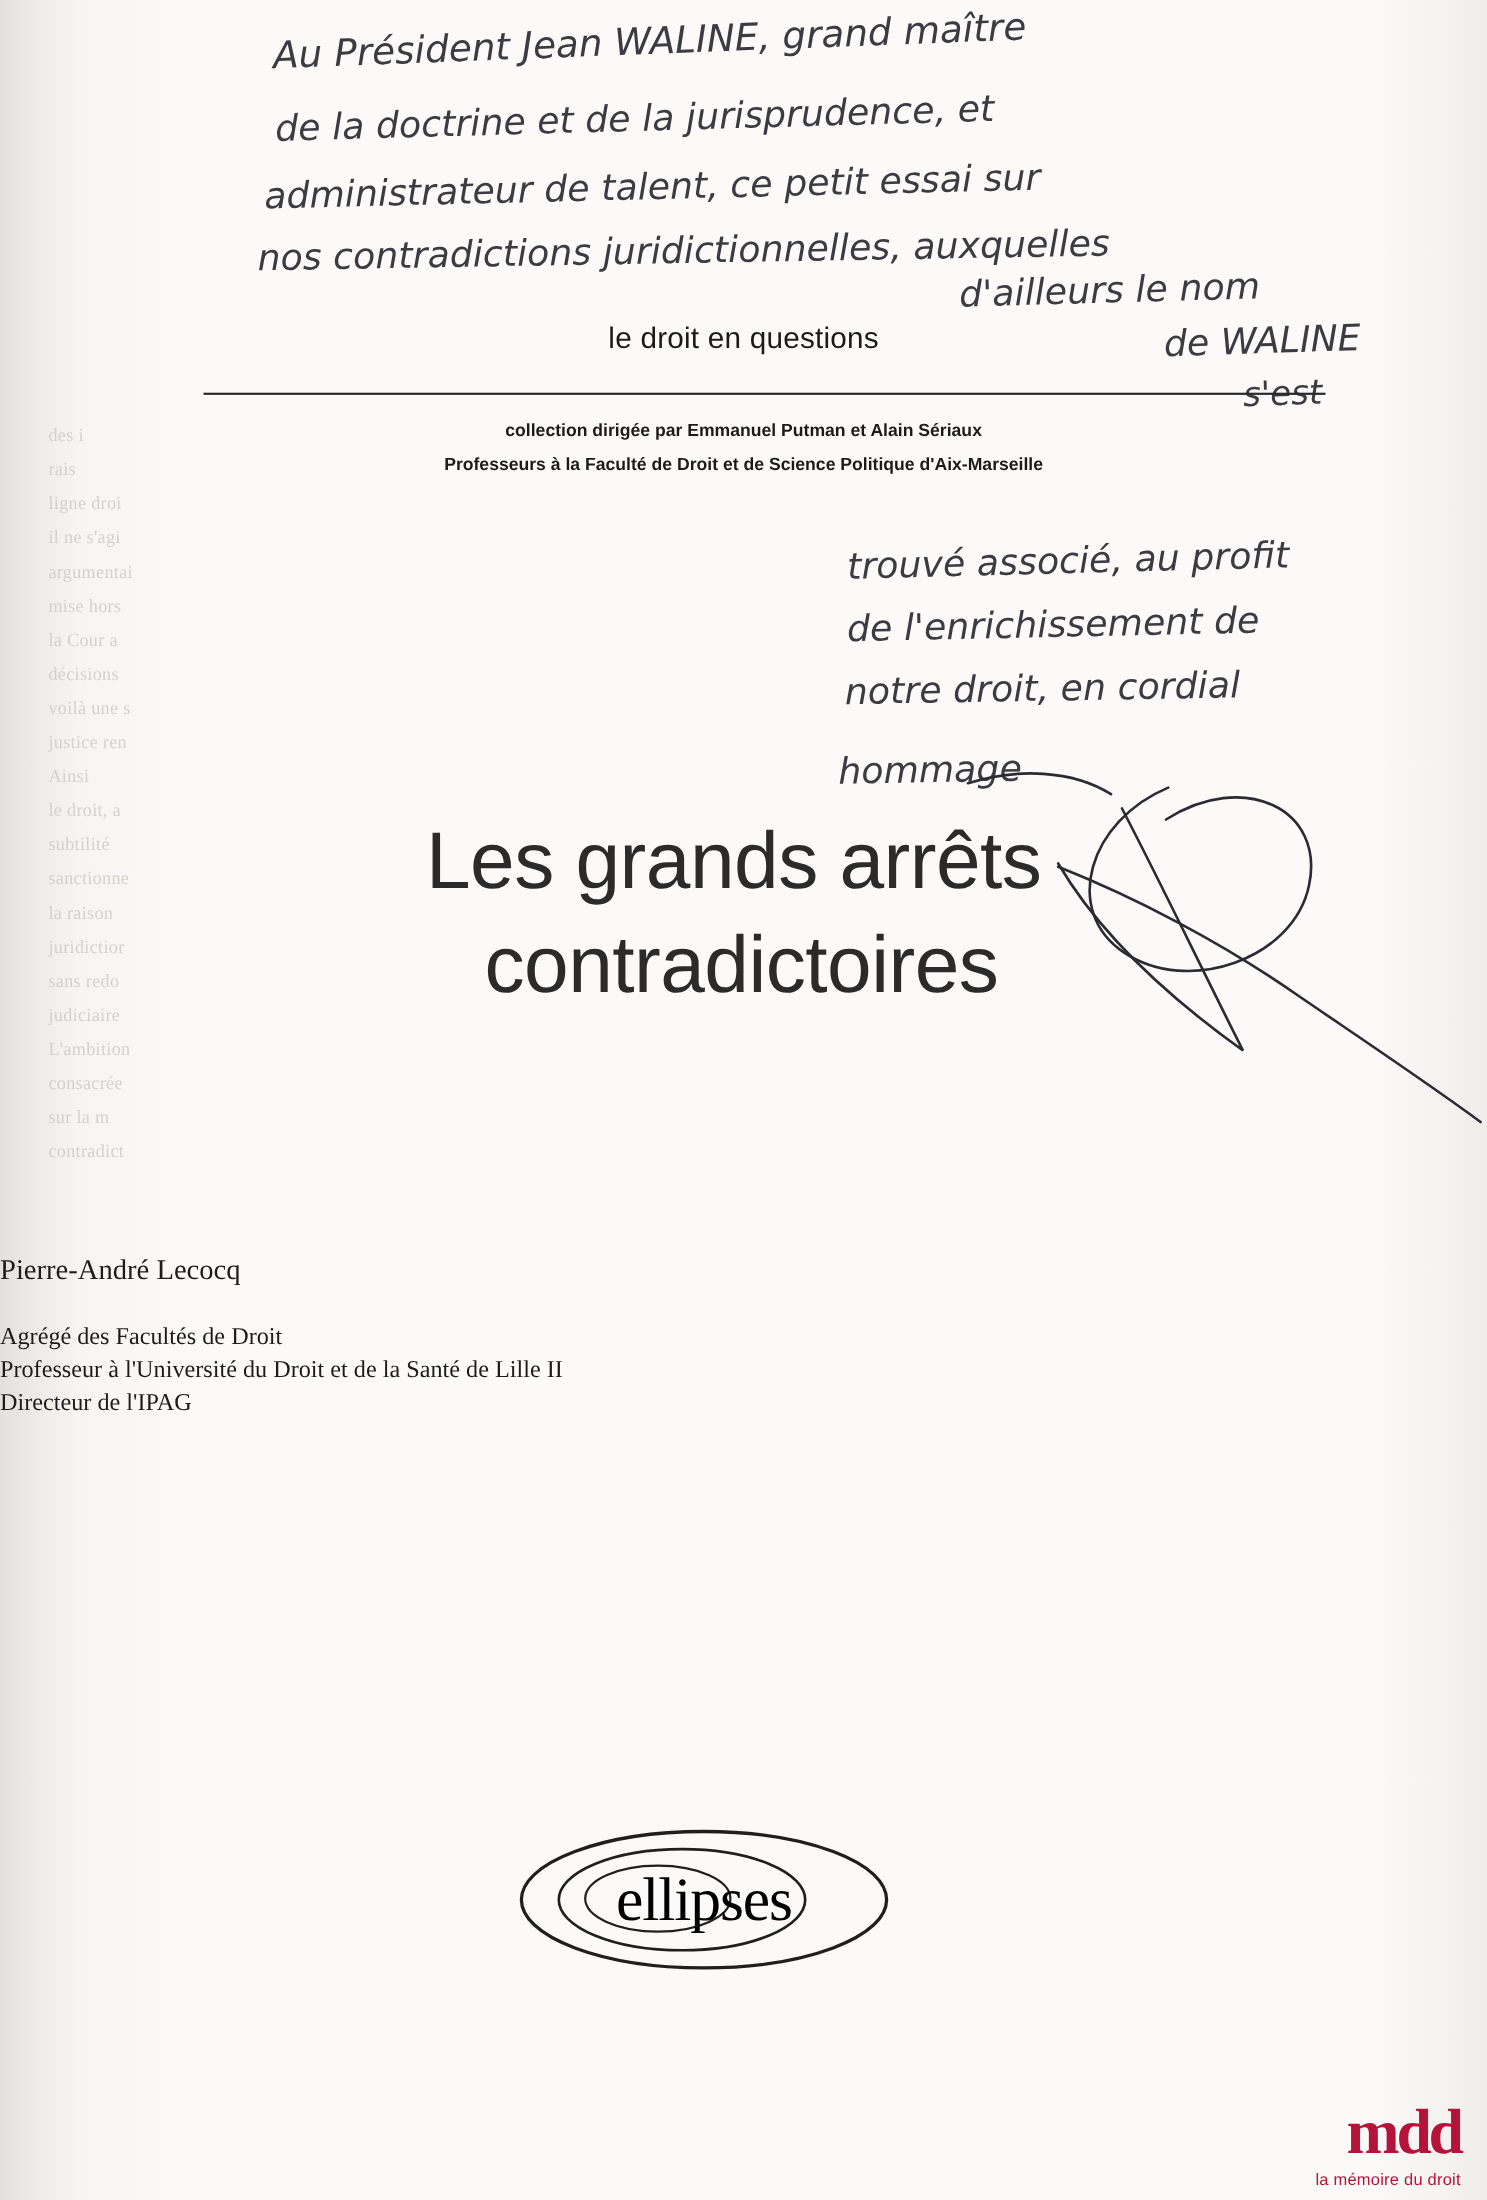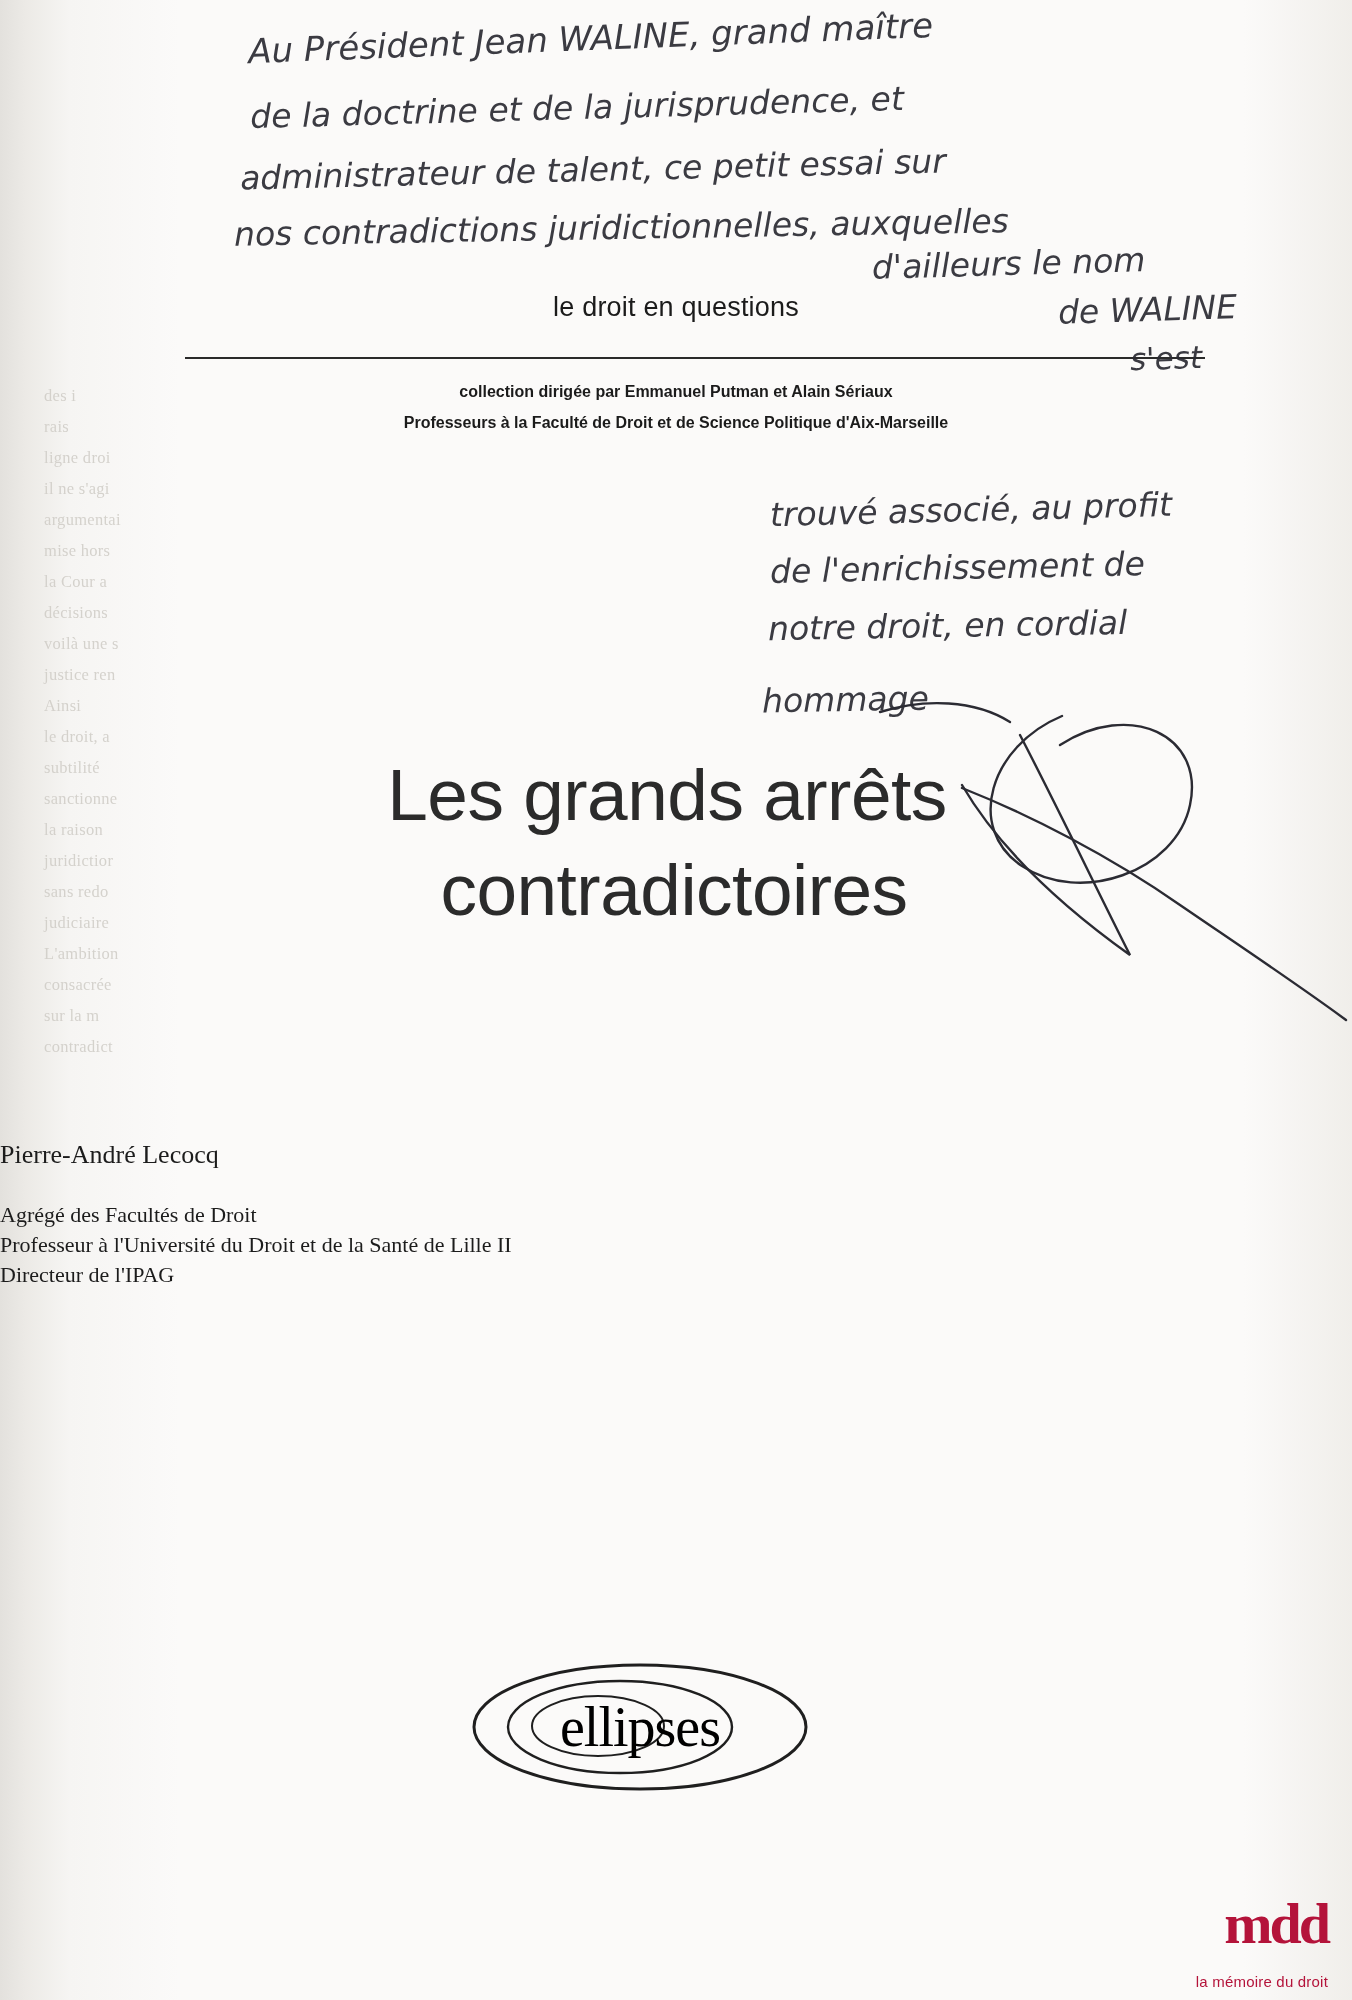--- a/index.html
+++ b/index.html
@@ -94,7 +94,6 @@
     line-height: 95px;
     font-weight: 400;
     letter-spacing: -0.5px;
-    margin-top: 12px;
   }
   .book-title .l1 { display: block; margin-left: -18px; }
   .book-title .l2 { display: block; margin-left: -4px; }

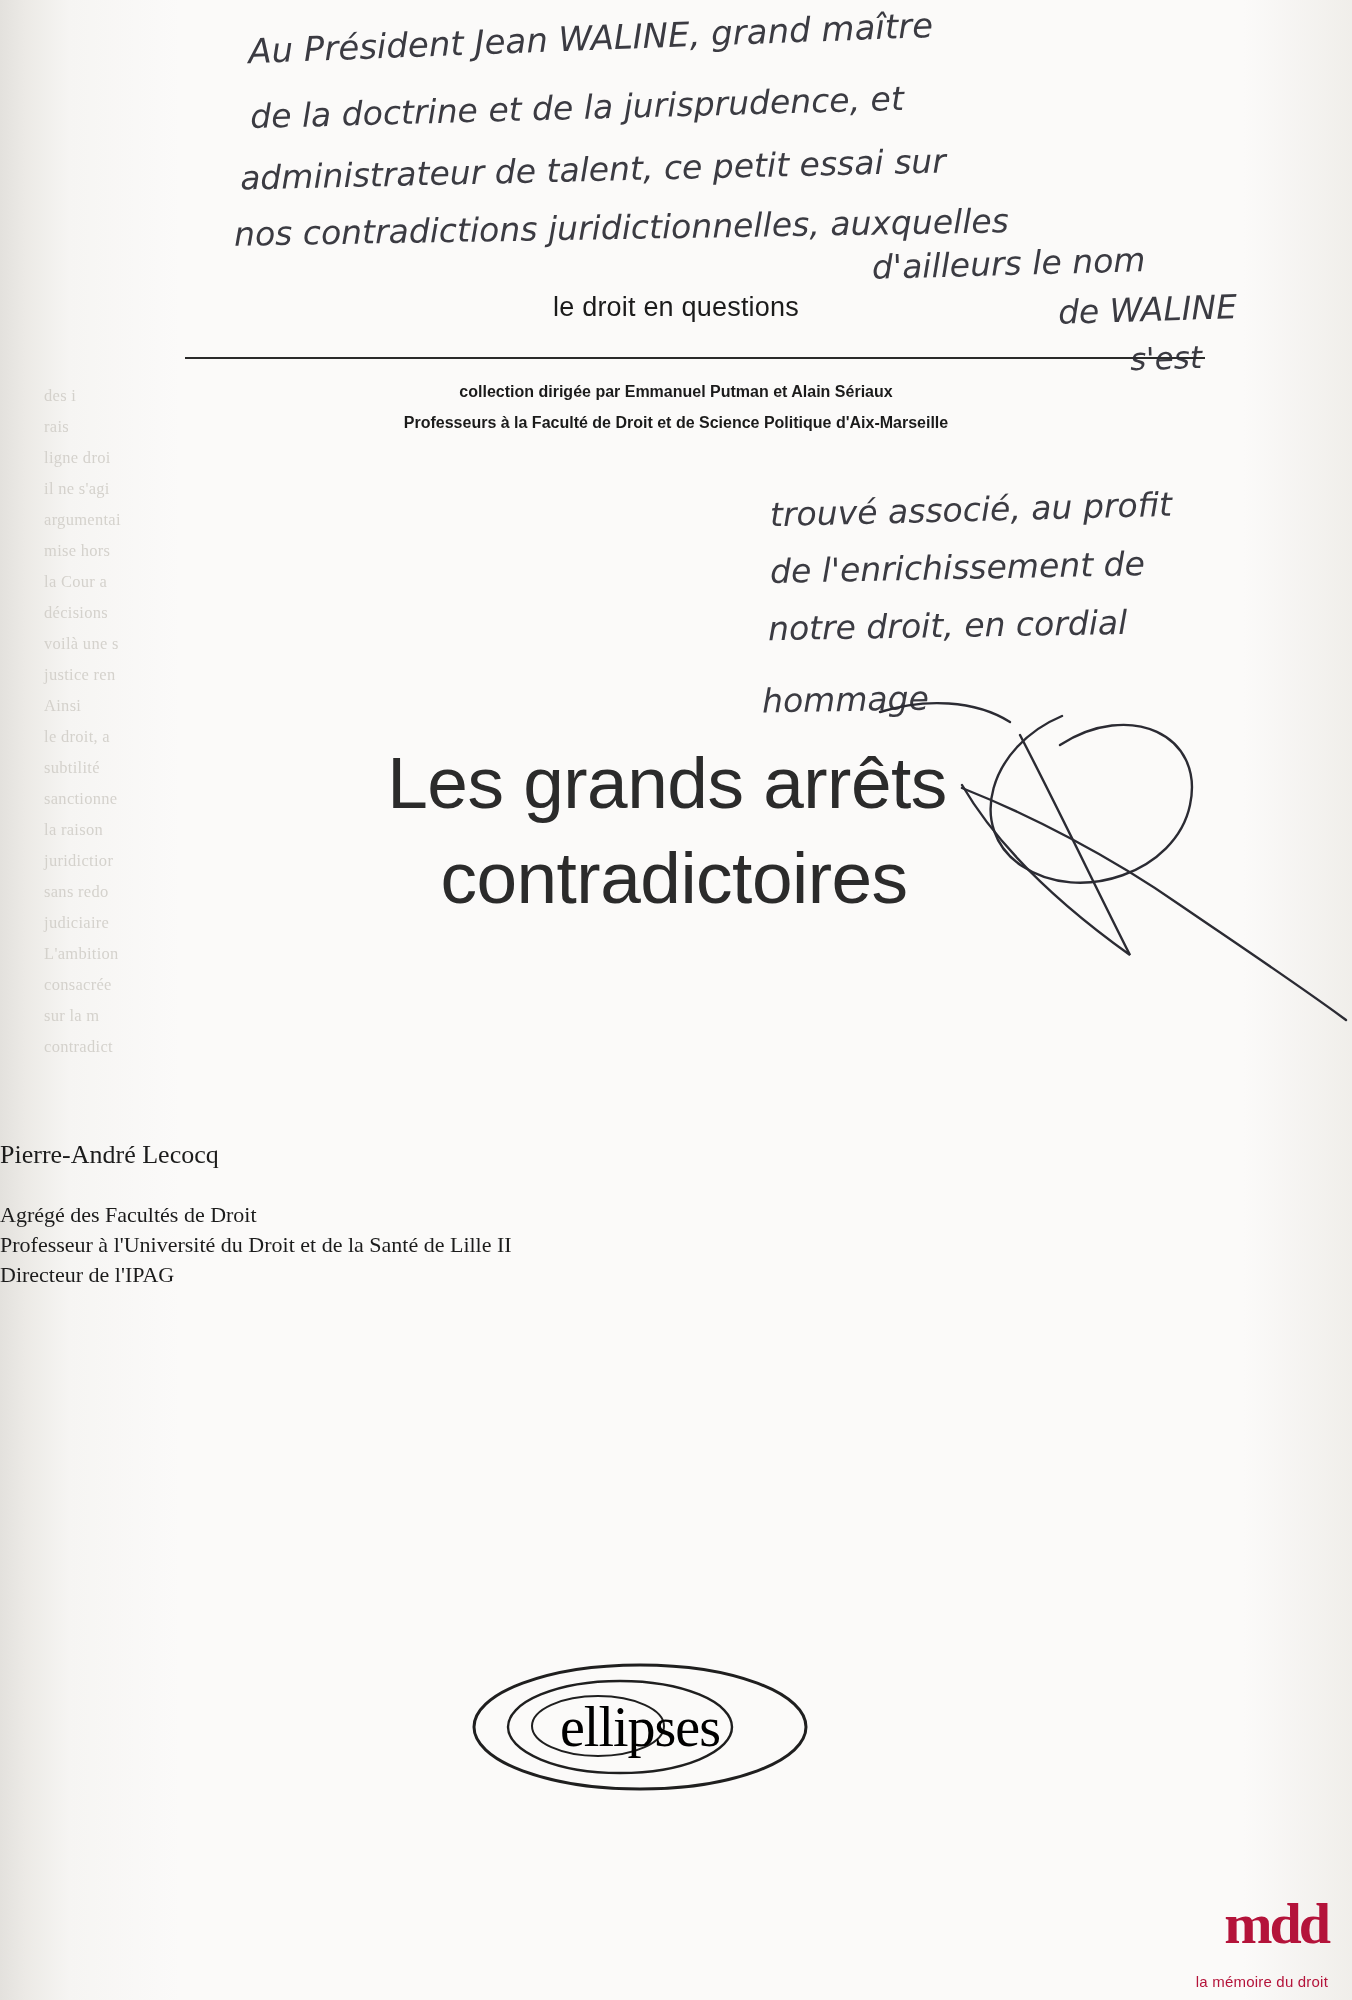--- a/index.html
+++ b/index.html
@@ -162,7 +162,7 @@
     font-family: "Liberation Sans", sans-serif;
     font-size: 15px;
     color: #b4133a;
-    margin-top: 20px;
+    margin-top: 6px;
     letter-spacing: 0.2px;
   }
 

